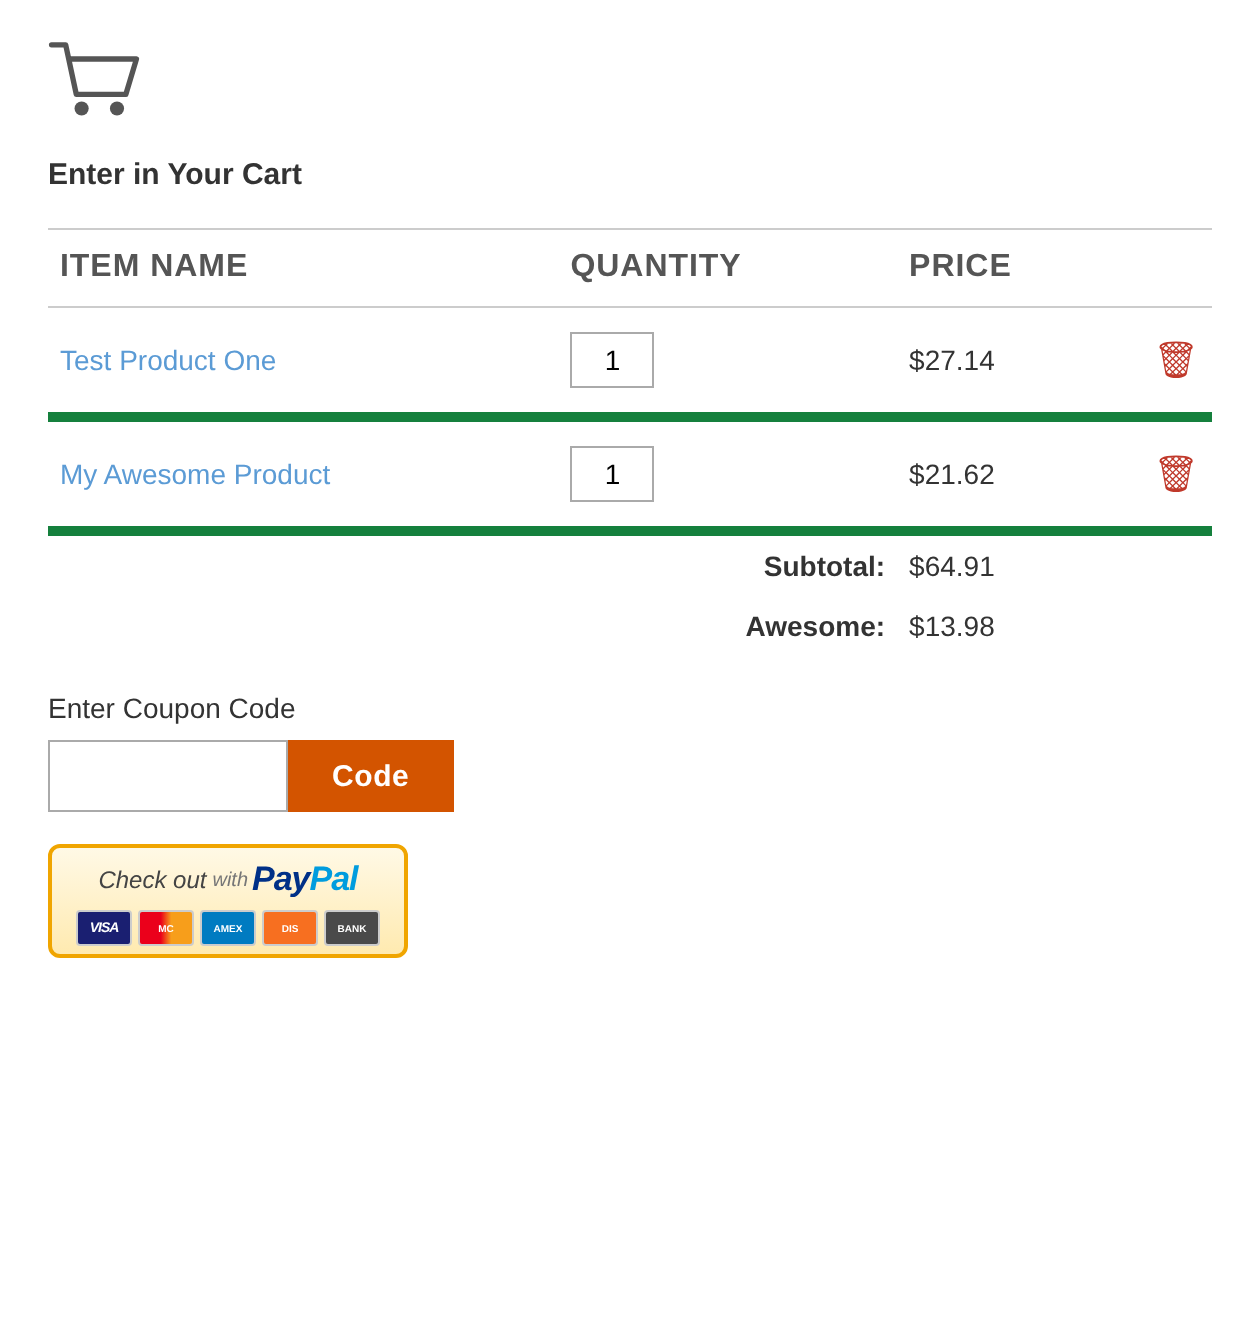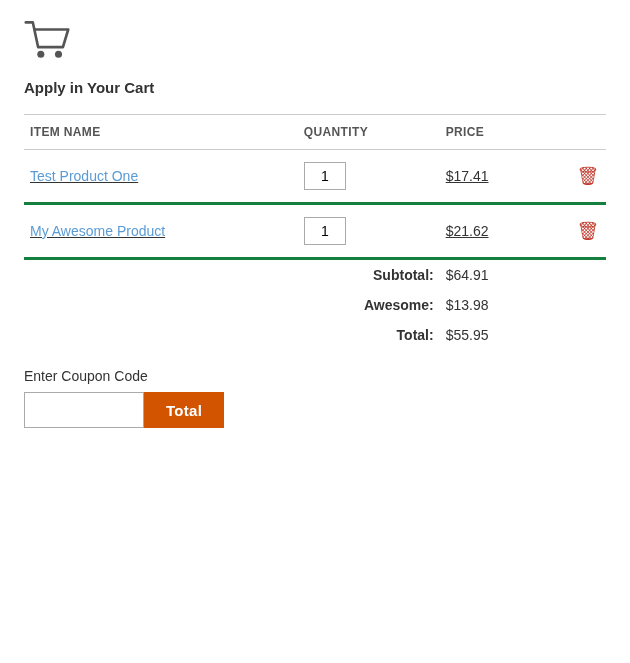--- a/index.html
+++ b/index.html
@@ -221,7 +221,7 @@
   </svg>
 </div>
 
-<div class="cart-title">Apply in Your Cart</div>
+<div class="cart-title">Enter in Your Cart</div>
 
 <table class="cart-table">
   <thead>

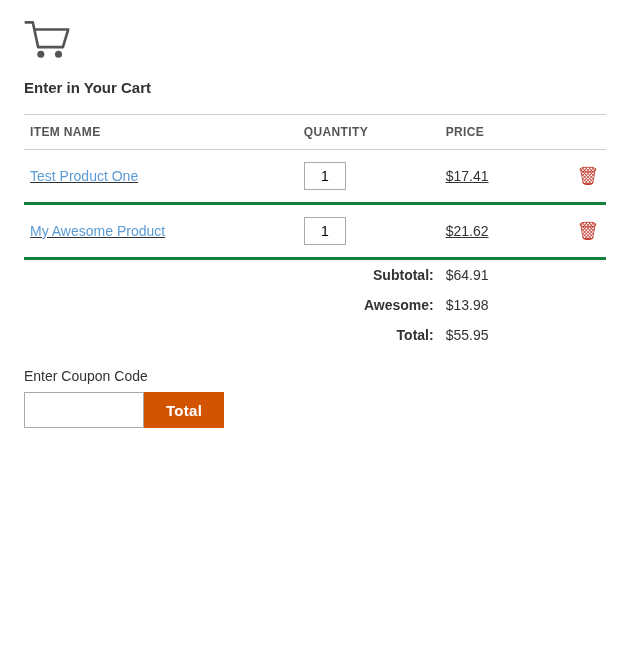--- a/index.html
+++ b/index.html
@@ -36,7 +36,7 @@
     .cart-table thead th {
       padding: 10px 6px;
       text-align: left;
-      font-size: 12px;
+      font-size: 16px;
       font-weight: bold;
       color: #555;
       text-transform: uppercase;

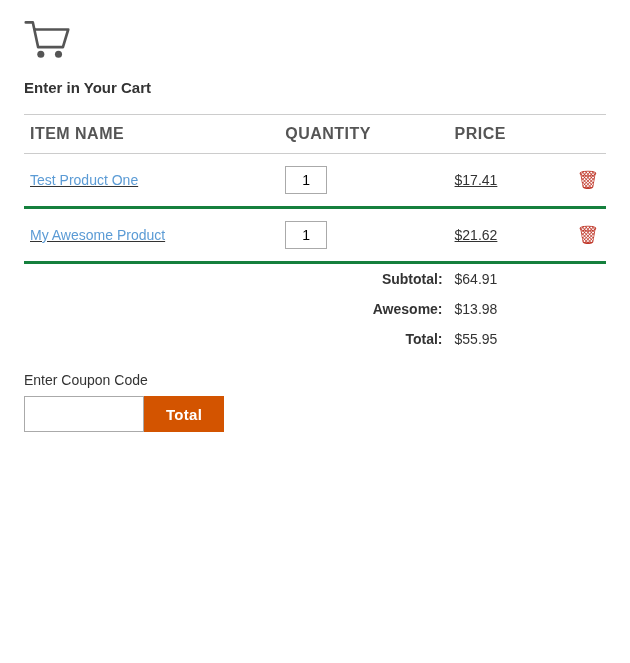--- a/index.html
+++ b/index.html
@@ -49,8 +49,7 @@
     }
 
     .cart-table tbody tr {
-      border-bottom: 3px solid #15803d;
-      text-decoration: underline;
+      border-bottom: 5px solid #15803d;
     }
 
     .cart-table tbody td {

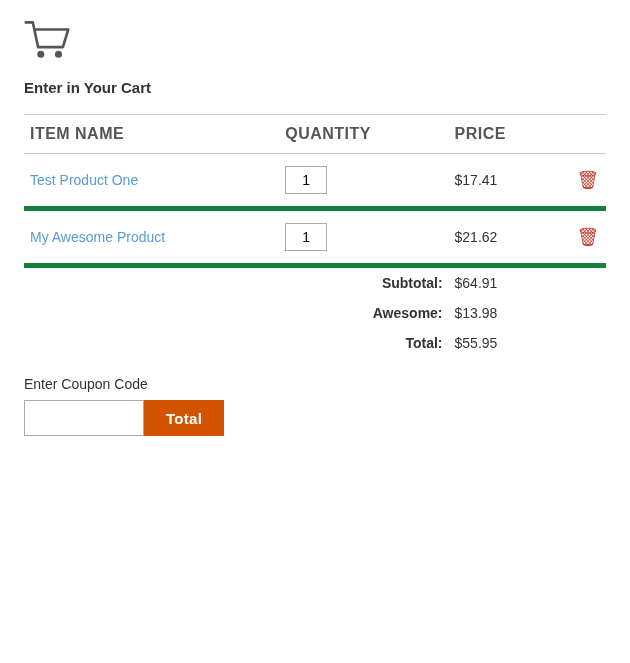--- a/index.html
+++ b/index.html
@@ -240,7 +240,7 @@
       <td>
         <input type="text" class="qty-input" value="1" style="">
       </td>
-      <td class="col-price-val">$17.41</td>
+      <td class="col-price-val">$27.14</td>
       <td class="col-delete">
         <span class="delete-icon" title="Remove">
           🗑

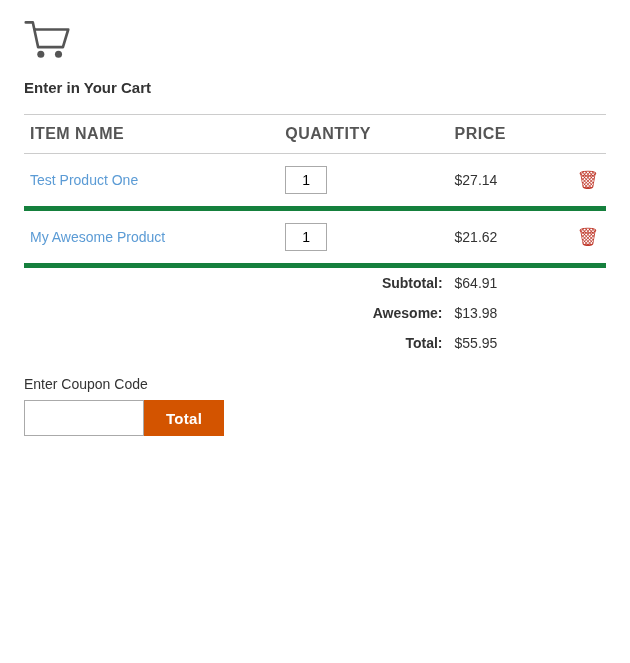--- a/index.html
+++ b/index.html
@@ -273,11 +273,6 @@
       <td class="summary-value">$13.98</td>
       <td></td>
     </tr>
-    <tr class="summary-row">
-      <td colspan="2" class="summary-label">Total:</td>
-      <td class="summary-value">$55.95</td>
-      <td></td>
-    </tr>
   </tfoot>
 </table>
 

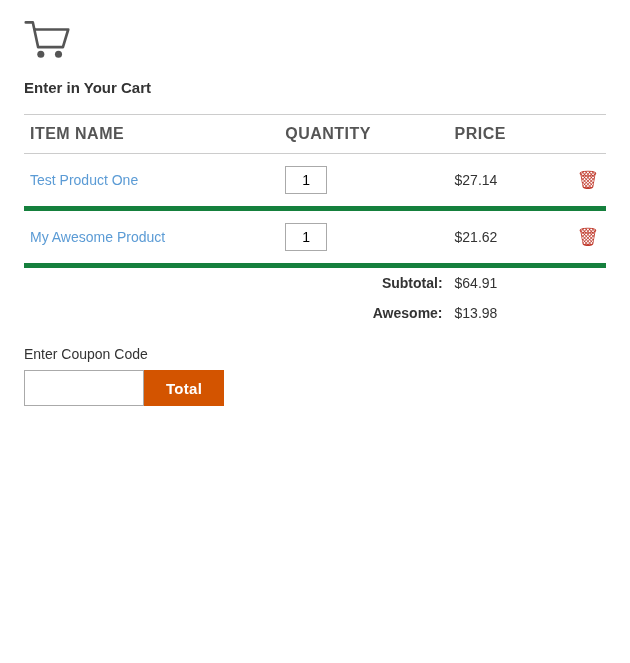--- a/index.html
+++ b/index.html
@@ -280,7 +280,7 @@
   <div class="coupon-label">Enter Coupon Code</div>
   <div class="coupon-row">
     <input type="text" class="coupon-input" style="">
-    <button class="apply-btn">Total</button>
+    <button class="apply-btn">Code</button>
   </div>
 
   

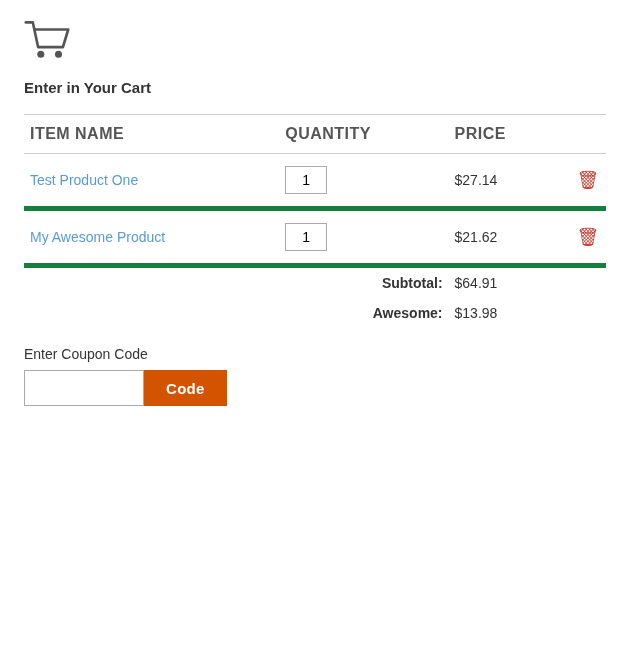--- a/index.html
+++ b/index.html
@@ -284,6 +284,20 @@
   </div>
 
   
+  <div class="paypal-btn">
+    <div class="paypal-logo-row">
+      <span class="paypal-text-check">Check out</span>
+      <span class="paypal-text-with">with</span>
+      <span class="paypal-brand">Pay<span>Pal</span></span>
+    </div>
+    <div class="card-icons-row">
+      <span class="card-icon card-visa">VISA</span>
+      <span class="card-icon card-mc">MC</span>
+      <span class="card-icon card-amex">AMEX</span>
+      <span class="card-icon card-disc">DIS</span>
+      <span class="card-icon card-bank">BANK</span>
+    </div>
+  </div>
 </div>
 
 </body></html>

